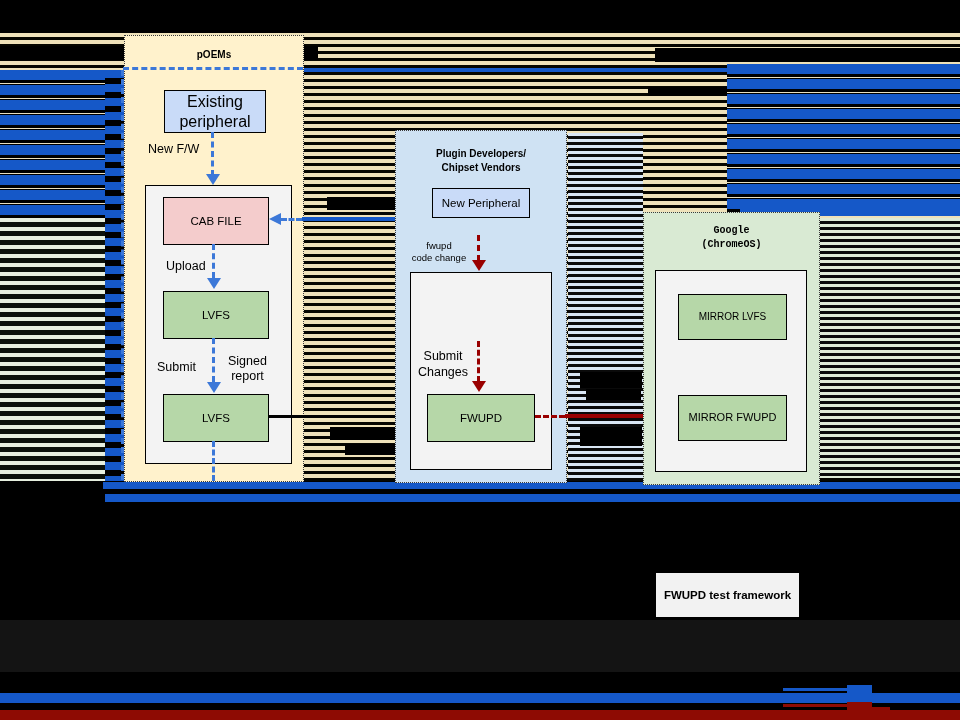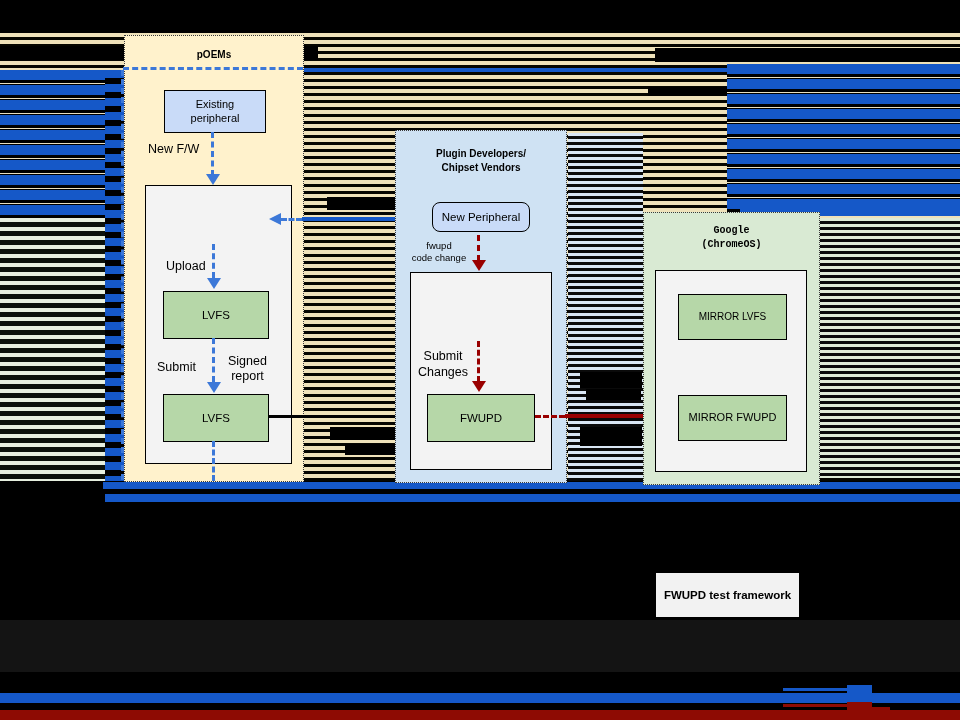--- a/index.html
+++ b/index.html
@@ -72,7 +72,7 @@
   </div>
   <div class="abs vdash-blue" style="left:121px;top:70px;height:410px;"></div>
 
-  <div class="abs box" style="left:164px;top:90px;width:100px;height:41px;background:#c9dbf8;font-size:11px;">
+  <div class="abs box" style="left:164px;top:90px;width:100px;height:41px;background:#c9dbf8;font-size:16px;">
     <span class="prelines">Existing
 peripheral</span>
   </div>

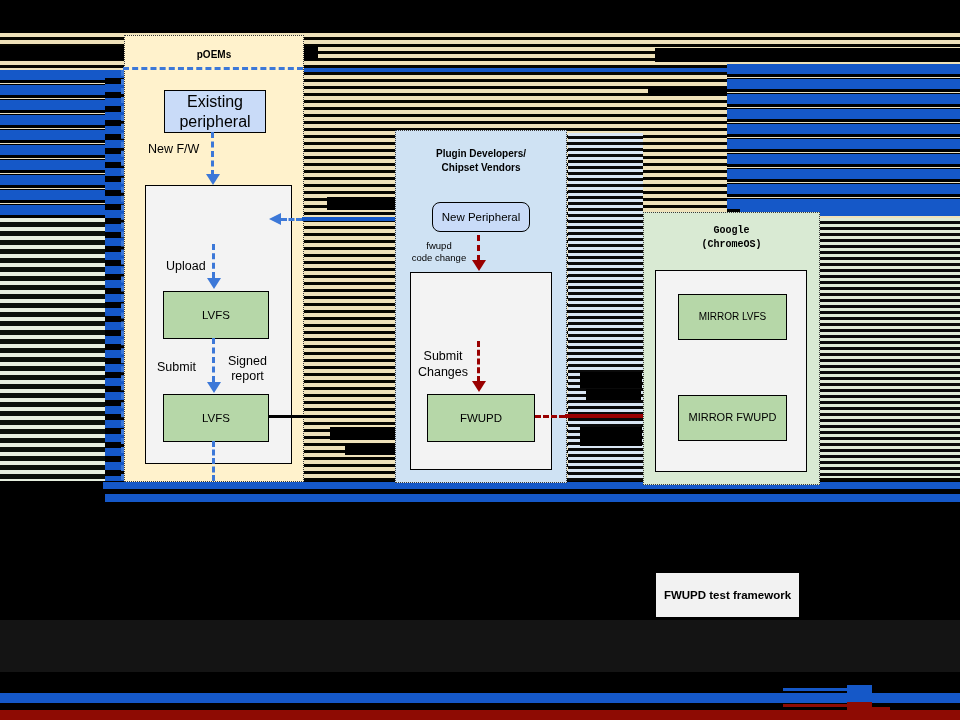--- a/index.html
+++ b/index.html
@@ -116,7 +116,7 @@
 Chipset Vendors</div>
   </div>
 
-  <div class="abs box" style="left:432px;top:202px;width:96px;height:28px;background:#c9dbf8;border-radius:8px;">
+  <div class="abs box" style="left:432px;top:188px;width:96px;height:28px;background:#c9dbf8;">
     <span>New Peripheral</span>
   </div>
 

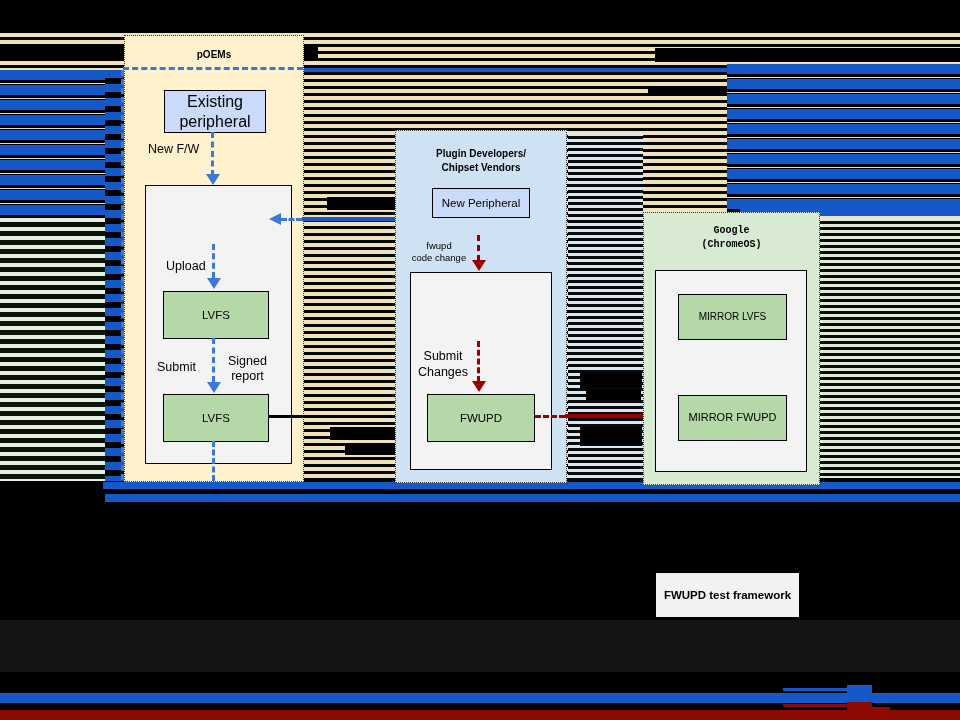--- a/index.html
+++ b/index.html
@@ -83,6 +83,9 @@
 
   <div class="abs" style="left:145px;top:185px;width:145px;height:277px;background:#f3f3f3;border:1px solid #000;"></div>
 
+  <div class="abs box" style="left:163px;top:197px;width:104px;height:46px;background:#f4cccc;">
+    <span>CAB FILE</span>
+  </div>
 
   <div class="abs tri tri-left-blue" style="left:269px;top:213px;"></div>
   <div class="abs hdash-blue" style="left:281px;top:218px;width:21px;"></div>

